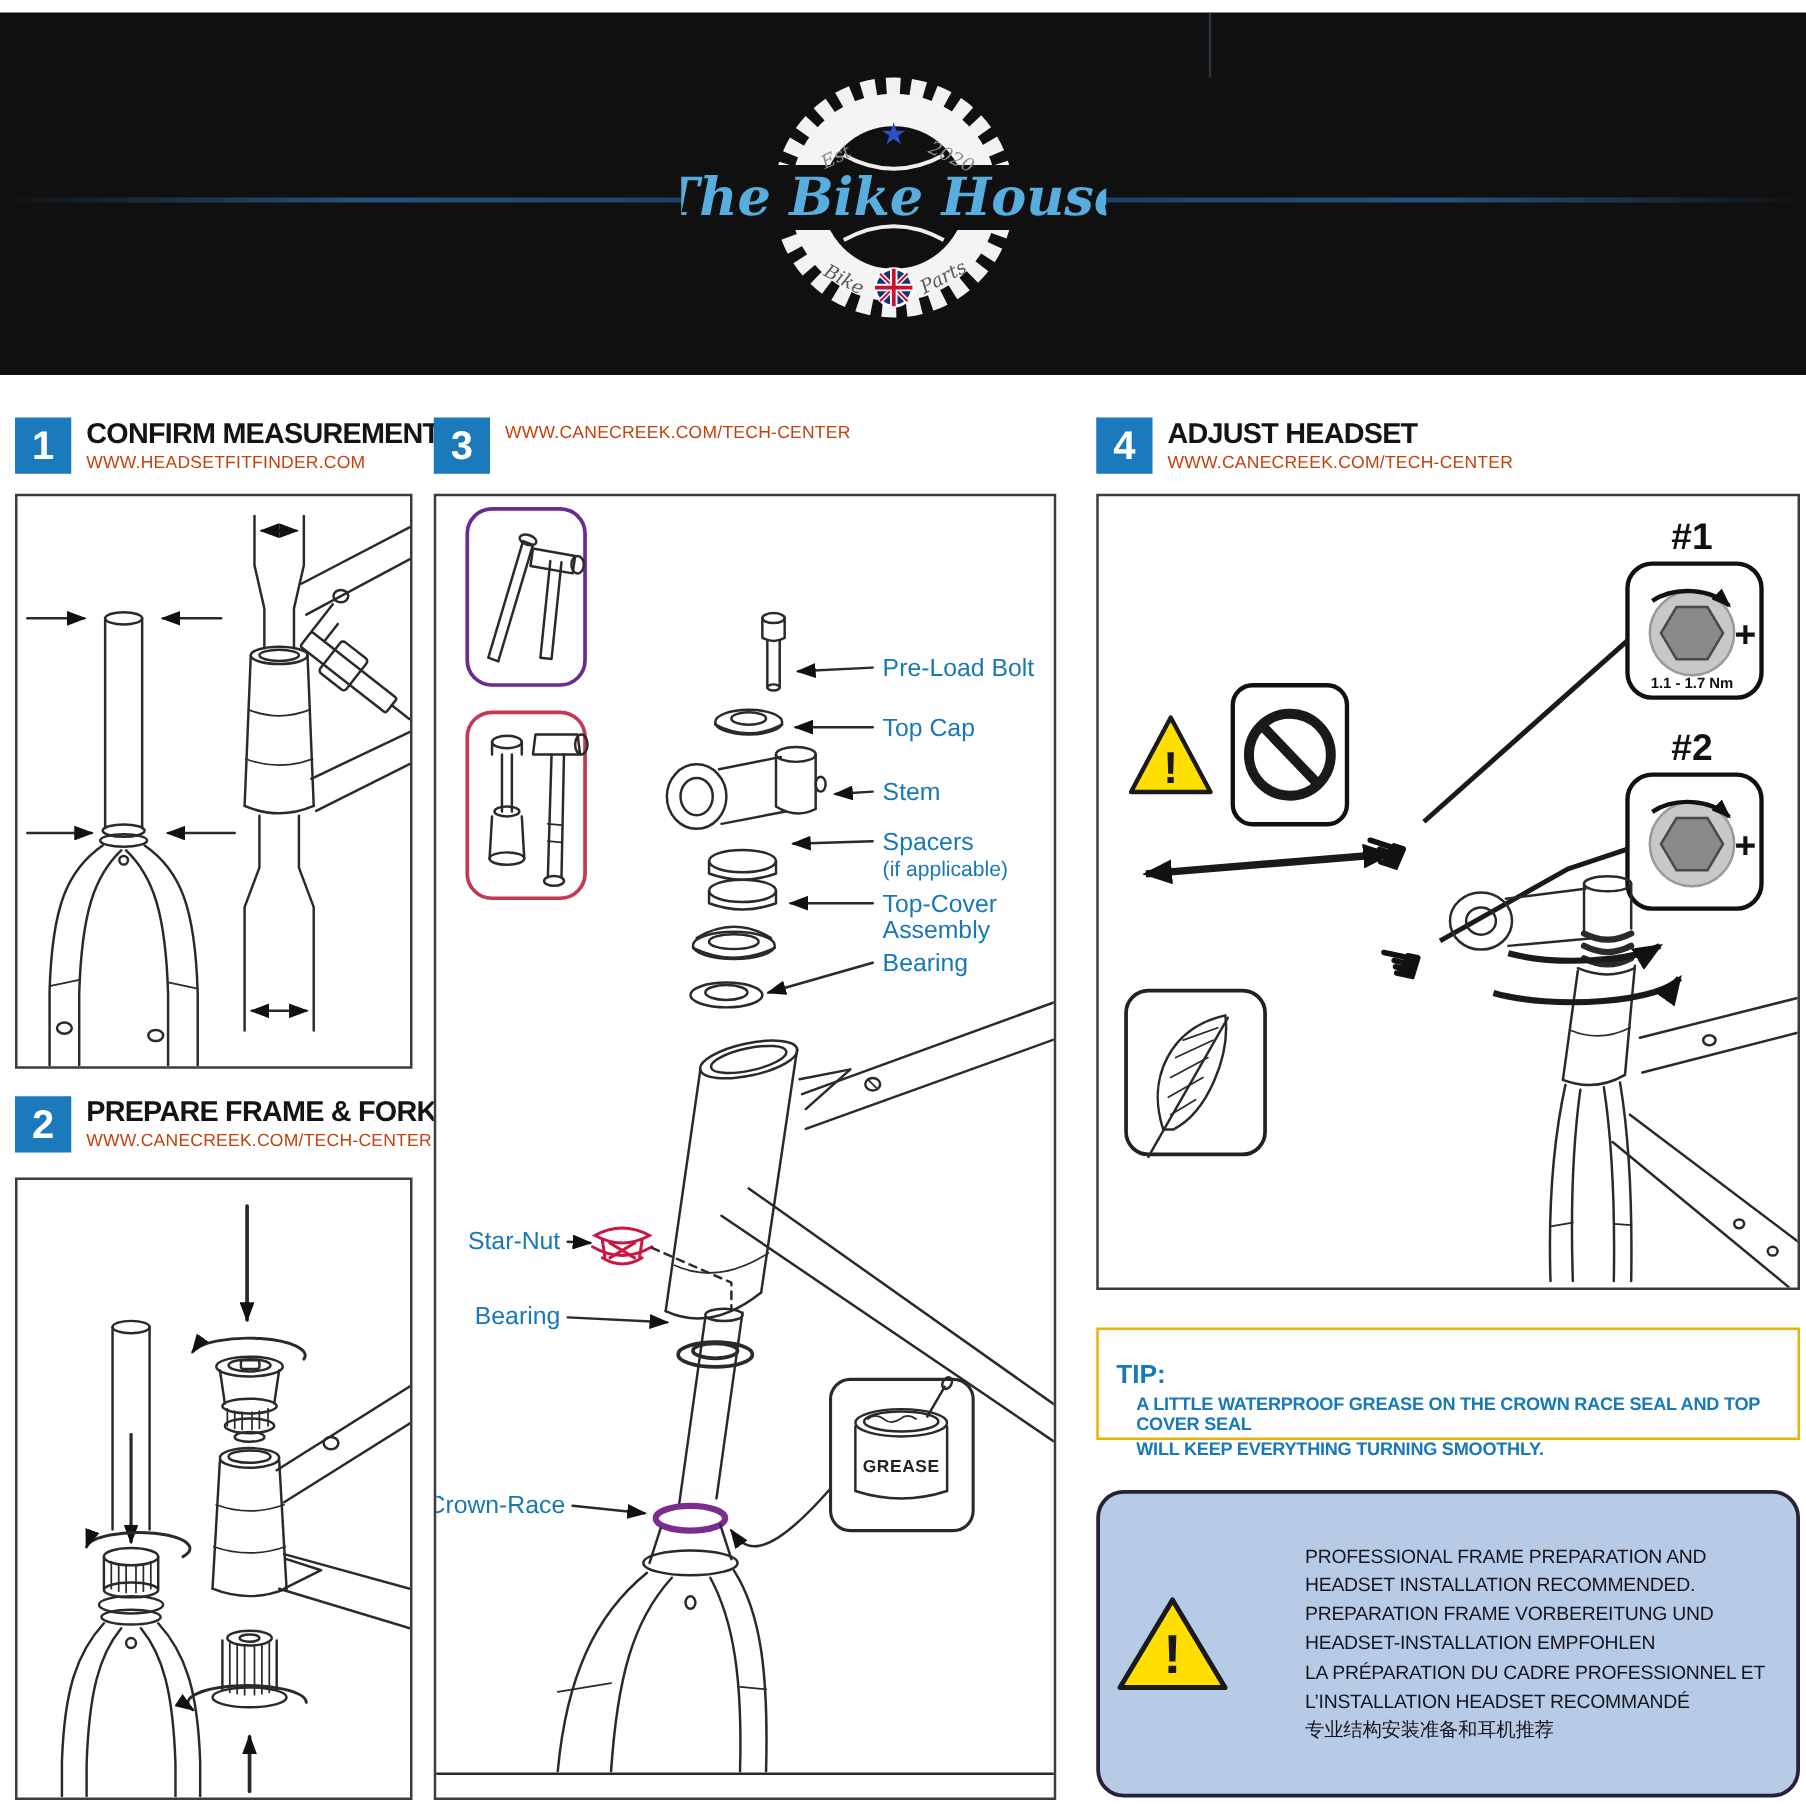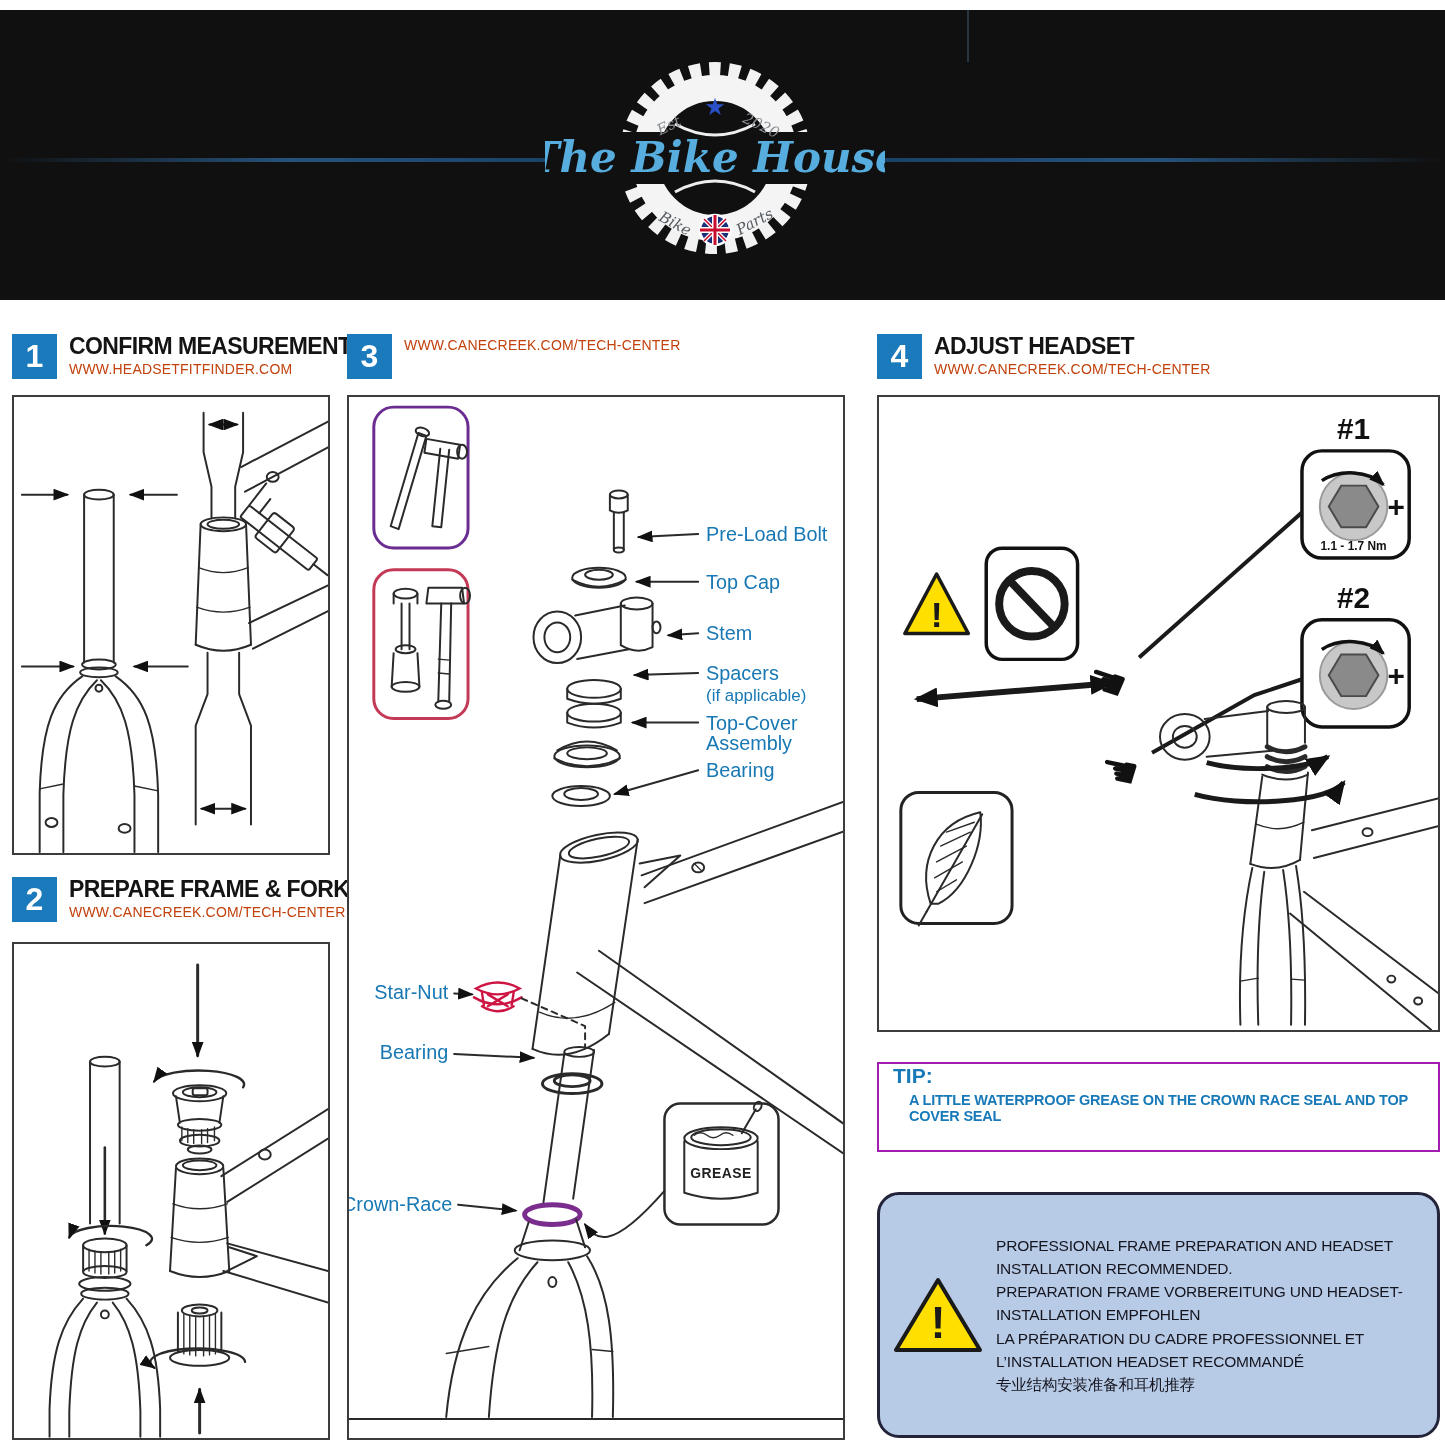--- a/index.html
+++ b/index.html
@@ -26,8 +26,8 @@
   .lbl{font-family:"Liberation Sans",sans-serif;font-size:20px;fill:#1878b4;}
   .lbl-sm{font-family:"Liberation Sans",sans-serif;font-size:17px;fill:#1878b4;}
   
-  .tip{position:absolute;left:877px;top:1062px;width:563px;height:90px;border:2px solid #a21caf;
-       box-sizing:border-box;padding:0 14px;}
+  .tip{position:absolute;left:877px;top:1062px;width:563px;height:90px;border:2px solid #eab308;
+       box-sizing:border-box;padding:24px 14px;}
   .tip-title{color:#1879b8;font-weight:bold;font-size:21px;}
   .tip-line{color:#1879b8;font-size:14.5px;font-weight:bold;margin-top:4px;letter-spacing:-0.2px;margin-left:16px;}
   

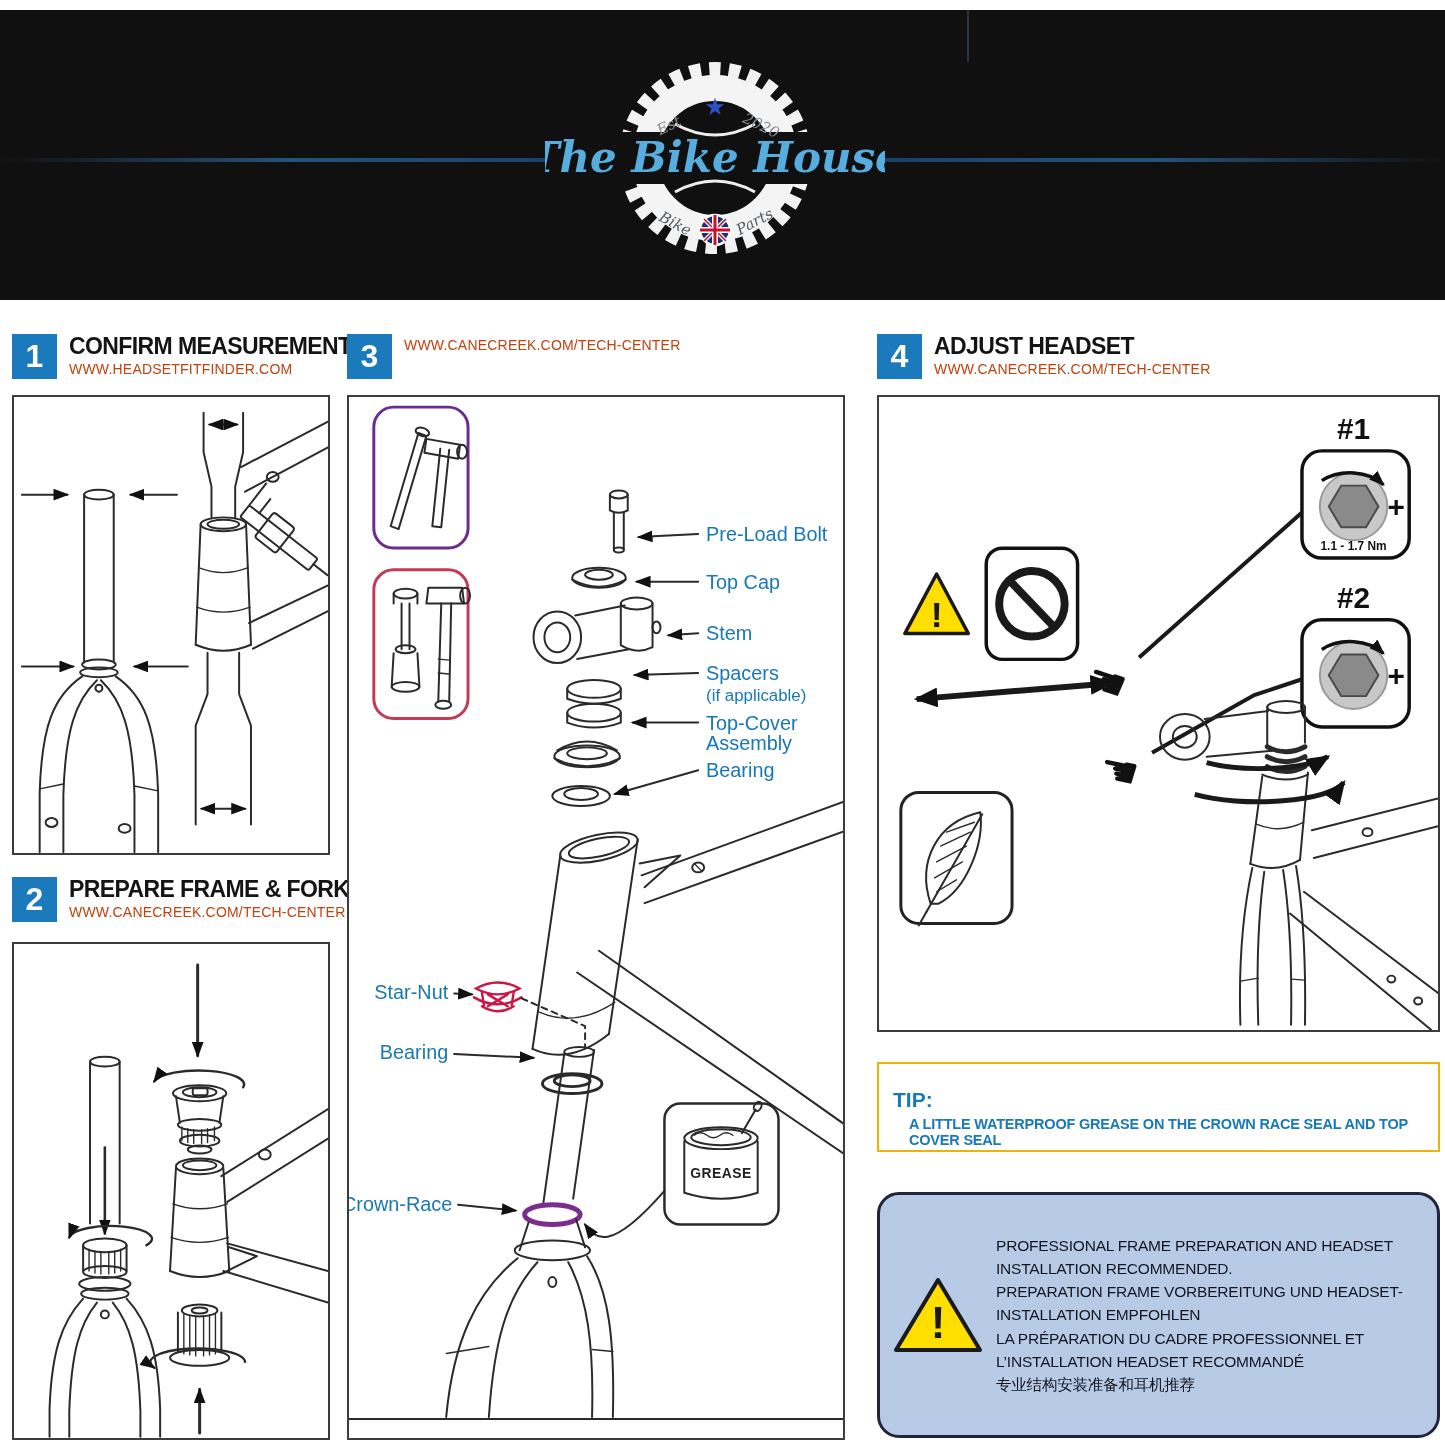--- a/index.html
+++ b/index.html
@@ -466,6 +466,7 @@
   <div class="tip">
     <div class="tip-title">TIP:</div>
     <div class="tip-line">A LITTLE WATERPROOF GREASE ON THE CROWN RACE SEAL AND TOP COVER SEAL</div>
+    <div class="tip-line">WILL KEEP EVERYTHING TURNING SMOOTHLY.</div>
   </div>
 
   <div class="warn">

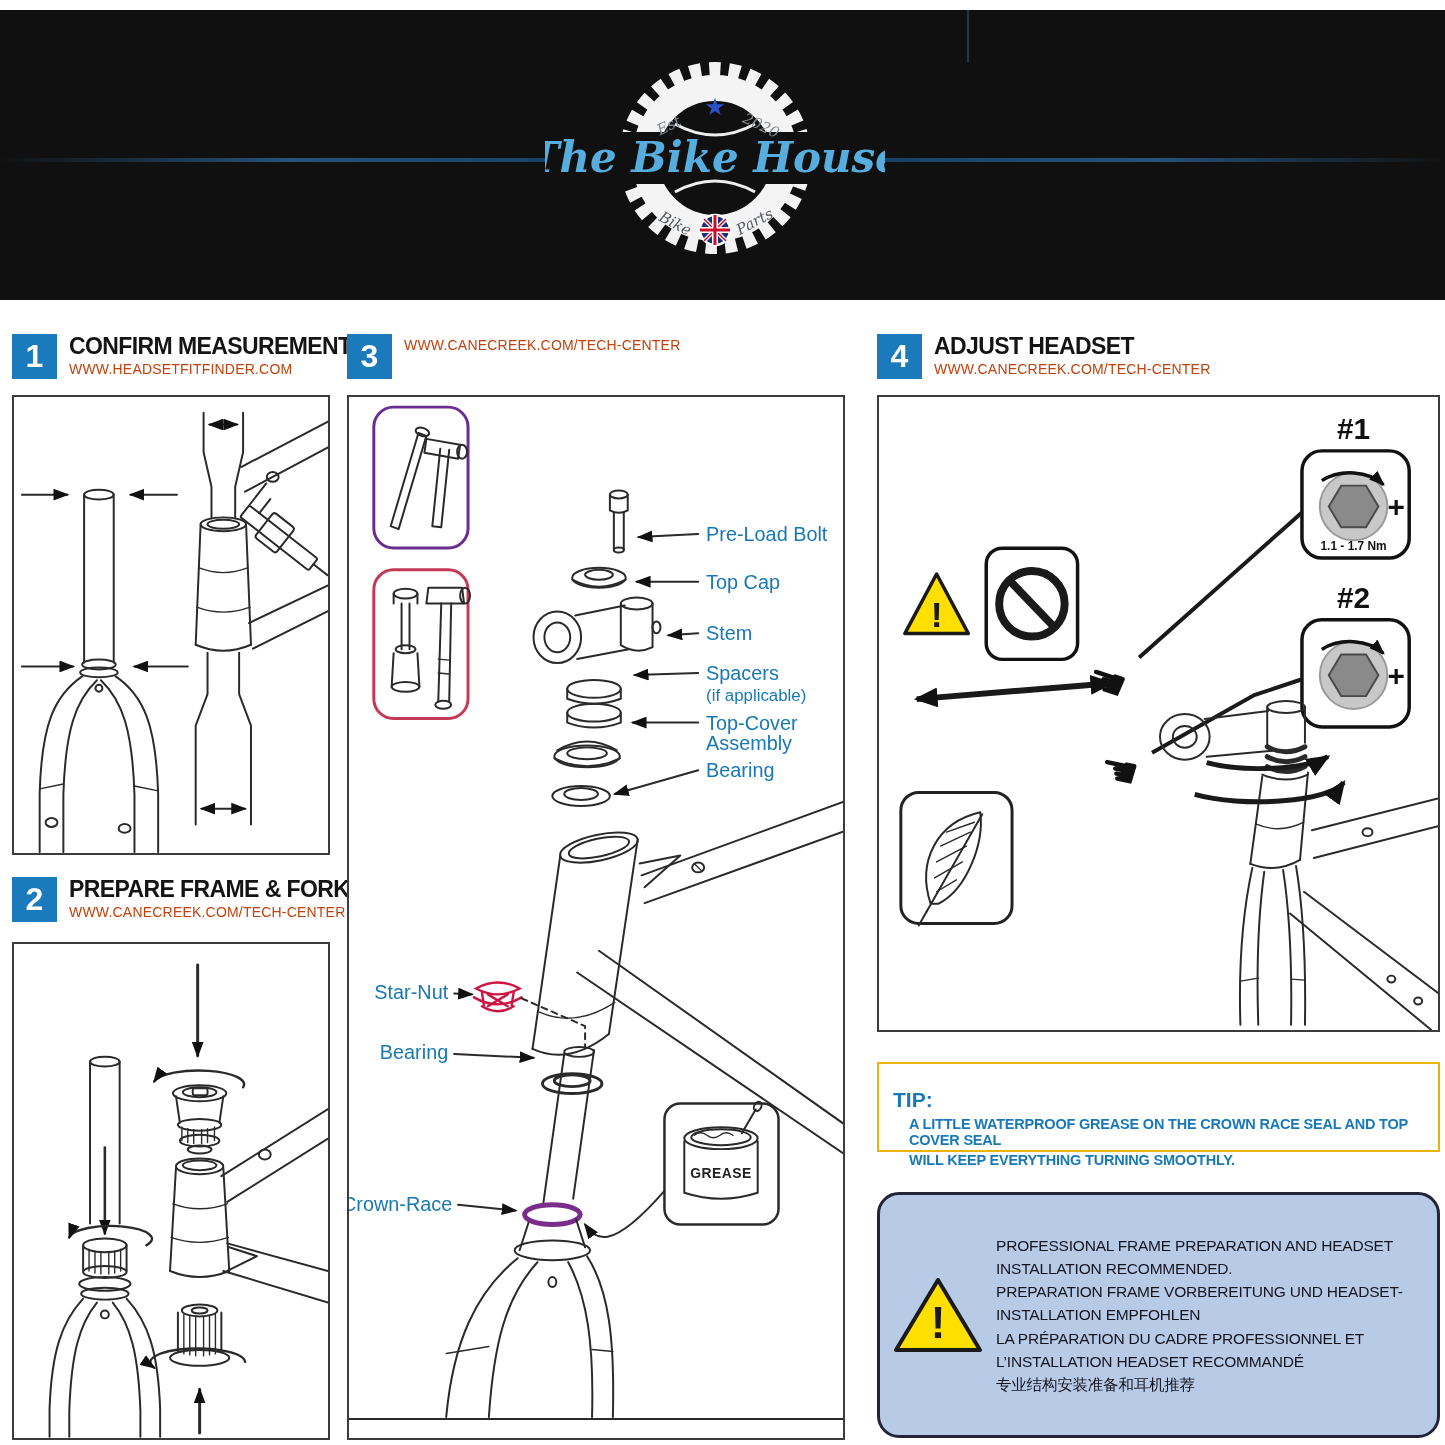--- a/index.html
+++ b/index.html
@@ -34,7 +34,7 @@
   .warn{position:absolute;left:877px;top:1192px;width:563px;height:246px;background:#b8cbe6;
         border:3px solid #23233a;border-radius:22px;box-sizing:border-box;
         display:flex;align-items:center;gap:12px;padding:14px 18px 14px 12px;}
-  .warn-txt{color:#15151f;font-size:15.5px;line-height:1.5;letter-spacing:-0.2px;}
+  .warn-txt{color:#15151f;font-size:15.5px;line-height:1.5;letter-spacing:-0.2px;margin-left:48px;}
 </style>
 </head>
 <body>

